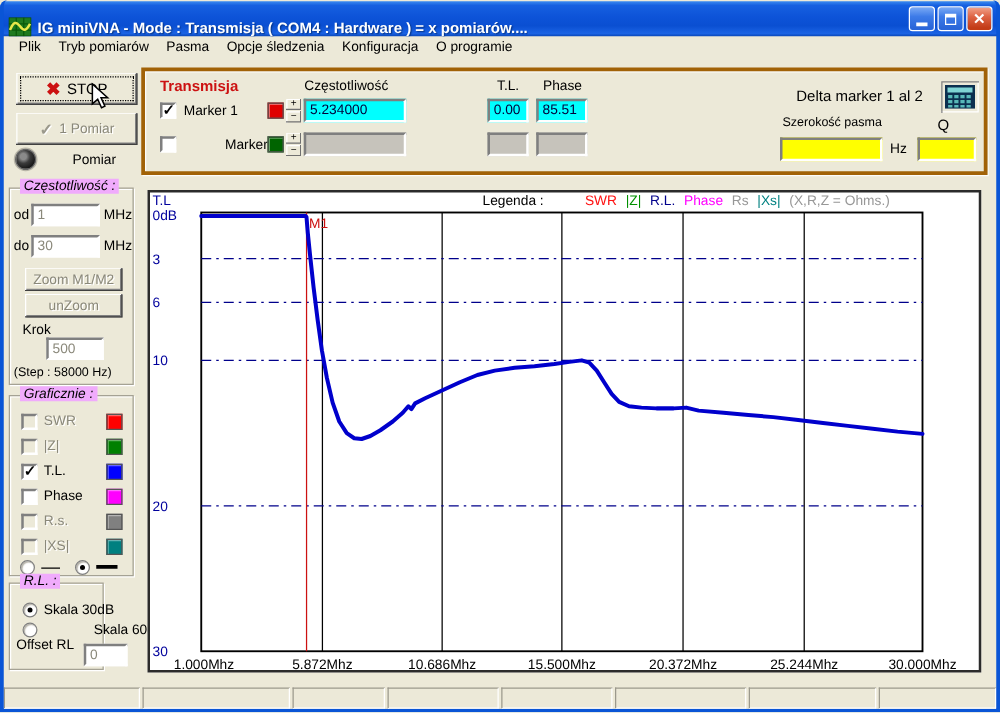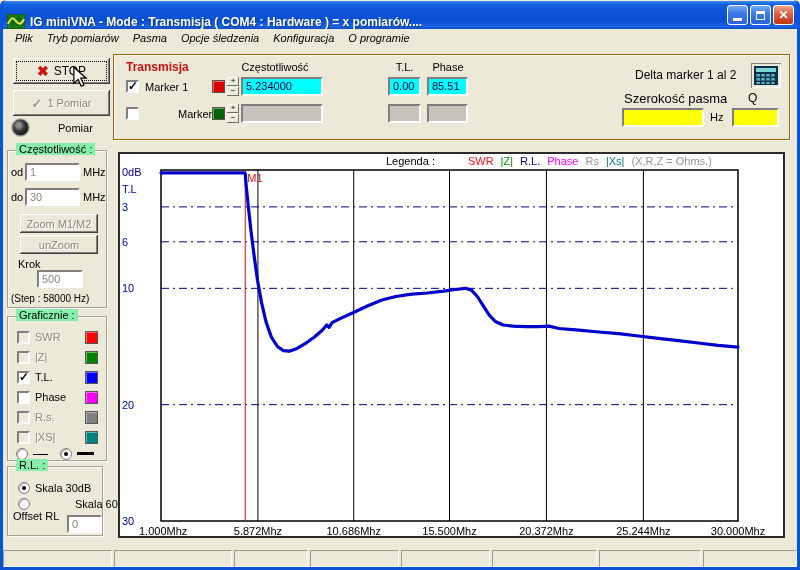--- a/index.html
+++ b/index.html
@@ -33,7 +33,7 @@
 
   
   .menubar { position:absolute; left:3px; top:28px; width:794px; height:20px;
-    background:#ECE9D8; display:flex; align-items:center; padding-left:5px; z-index:60;font-style:italic; }
+    background:#ECE9D8; display:flex; align-items:center; padding-left:5px; z-index:60; }
   .menu-item { padding:2px 7px; white-space:nowrap; }
 
   

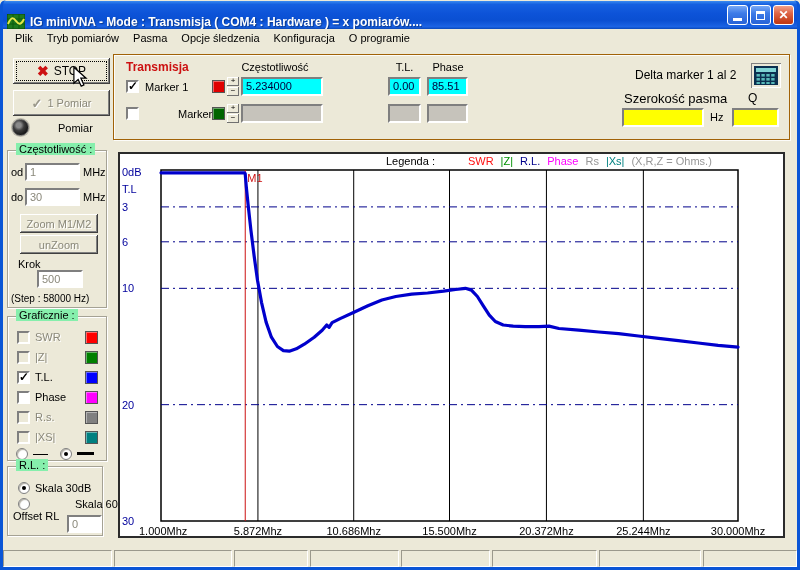--- a/index.html
+++ b/index.html
@@ -67,7 +67,7 @@
   .spinner { position:absolute; width:12px; display:flex; flex-direction:column; gap:1px; }
   .spin-btn { height:9px; font-size:8px; line-height:7px; text-align:center;
     background:#ECE9D8; box-shadow: inset -1px -1px 0 #707070, inset 1px 1px 0 #fff; }
-  .etched-panel { position:absolute; border:1px solid #a16207;
+  .etched-panel { position:absolute; border:3px solid #a16207;
     box-shadow: inset 1px 1px 0 rgba(255,255,255,.85), 1px 1px 0 rgba(255,255,255,.85); }
 
   

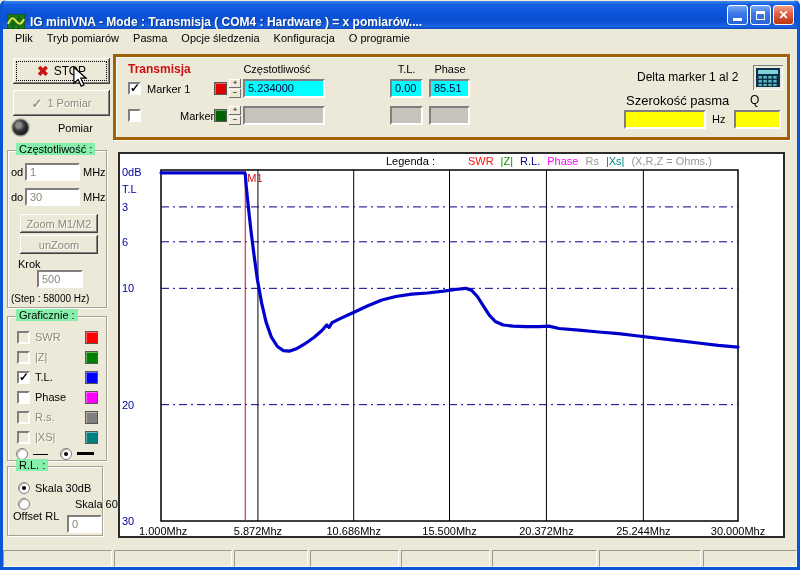--- a/index.html
+++ b/index.html
@@ -261,7 +261,7 @@
       </svg>
     </div>
 
-    <span class="lbl" style="left:510px; top:36px; font-size:13px;">Szerokość pasma</span>
+    <span class="lbl" style="left:510px; top:36px; font-size:10px;">Szerokość pasma</span>
     <span class="lbl" style="left:634px; top:36px; font-size:12px;">Q</span>
     <div class="field sunken yellow" style="left:508px; top:53px; width:82px; height:19px;"></div>
     <span class="lbl" style="left:596px; top:56px;">Hz</span>

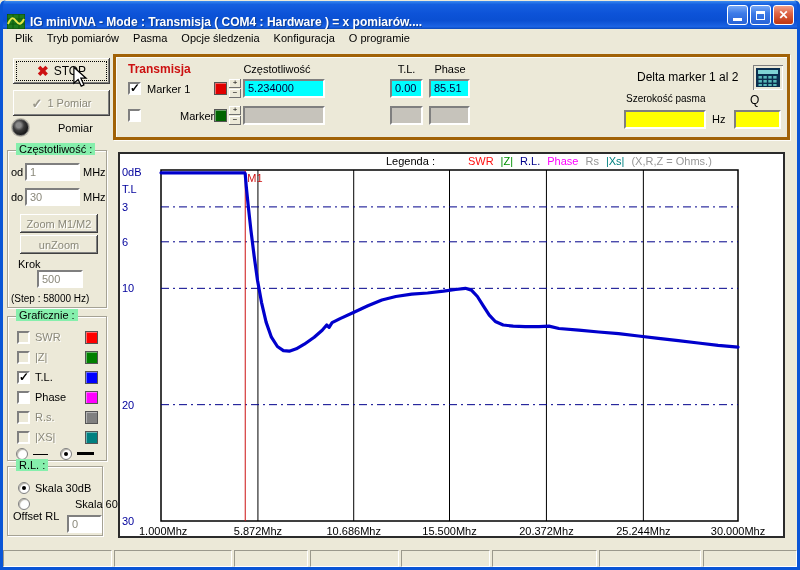--- a/index.html
+++ b/index.html
@@ -50,8 +50,8 @@
   .field.dis { color:#8a887a; }
   .groupbox { position:absolute; border:1px solid #A5A294;
     box-shadow:inset 1px 1px 0 #fff, 1px 1px 0 #fff; }
-  .groupbox > .gb-title { position:absolute; top:-8px; left:8px; background:#86efac;
-    padding:0 3px; white-space:nowrap; }
+  .groupbox > .gb-title { position:absolute; top:-8px; left:8px; background:#f0abfc;
+    padding:0 3px; white-space:nowrap;font-style:italic; }
   .cb { position:absolute; width:13px; height:13px; background:#fff;
     border:2px solid; border-color:#7f7f7f #fff #fff #7f7f7f; }
   .cb.checked::after { content:"✓"; position:absolute; left:0px; top:-3px;

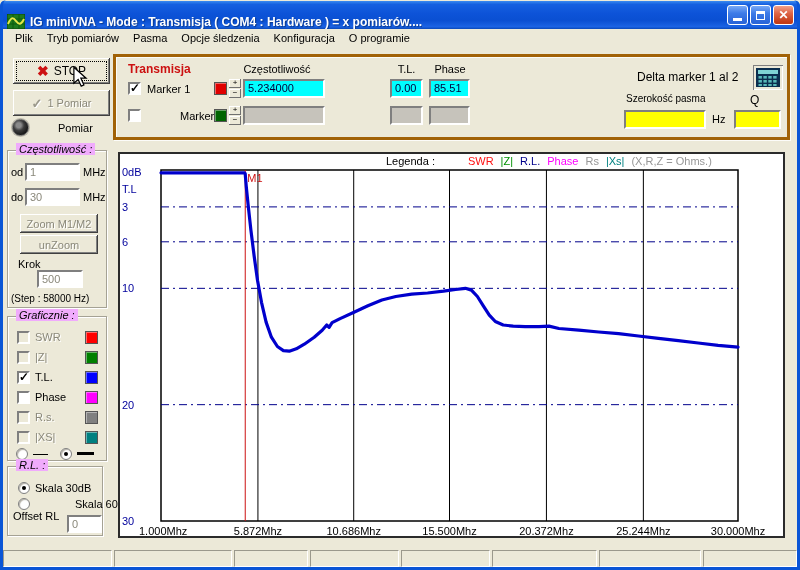--- a/index.html
+++ b/index.html
@@ -82,7 +82,7 @@
   
   .chart-panel { position:absolute; left:118px; top:152px; width:667px; height:386px;
     background:#fff; border:2px solid #2b2b2b; }
-  .chart-ylabel { position:absolute; left:2px; top:1px; color:#00009C;margin-top:28px; }
+  .chart-ylabel { position:absolute; left:2px; top:1px; color:#00009C; }
   .legend { position:absolute; left:266px; top:1px; display:flex; gap:7px; white-space:nowrap; }
   .legend .lg-title { color:#000; margin-right:26px; }
   .legend .lg-paren { }

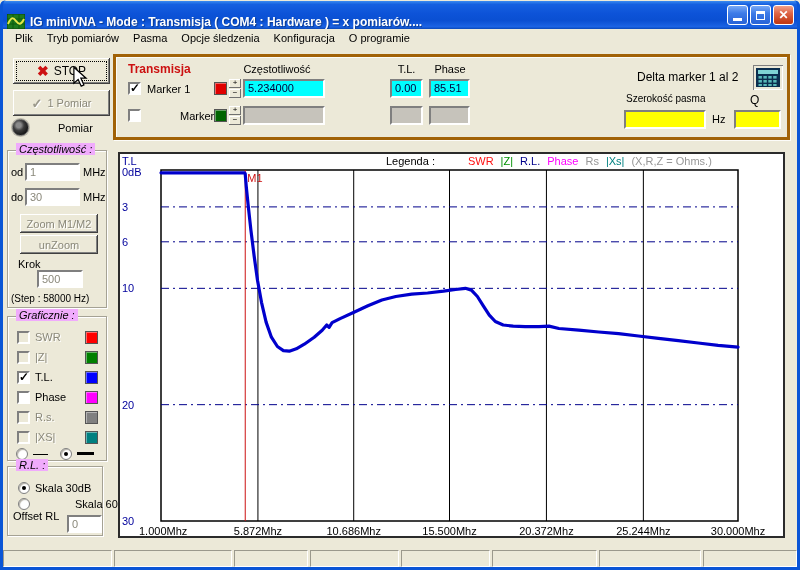--- a/index.html
+++ b/index.html
@@ -197,7 +197,7 @@
     <div class="line-sample" style="left:69px; top:135px; width:17px; height:3px;"></div>
   </div>
 
-  <div class="groupbox" style="left:7px; top:466px; width:96px; height:70px;">
+  <div class="groupbox" style="left:7px; top:466px; width:76px; height:70px;">
     <span class="gb-title">R.L. :</span>
     <div class="radio sel" style="left:10px; top:15px;"></div>
     <span class="lbl" style="left:27px; top:15px;text-align:center;">Skala 30dB</span>

